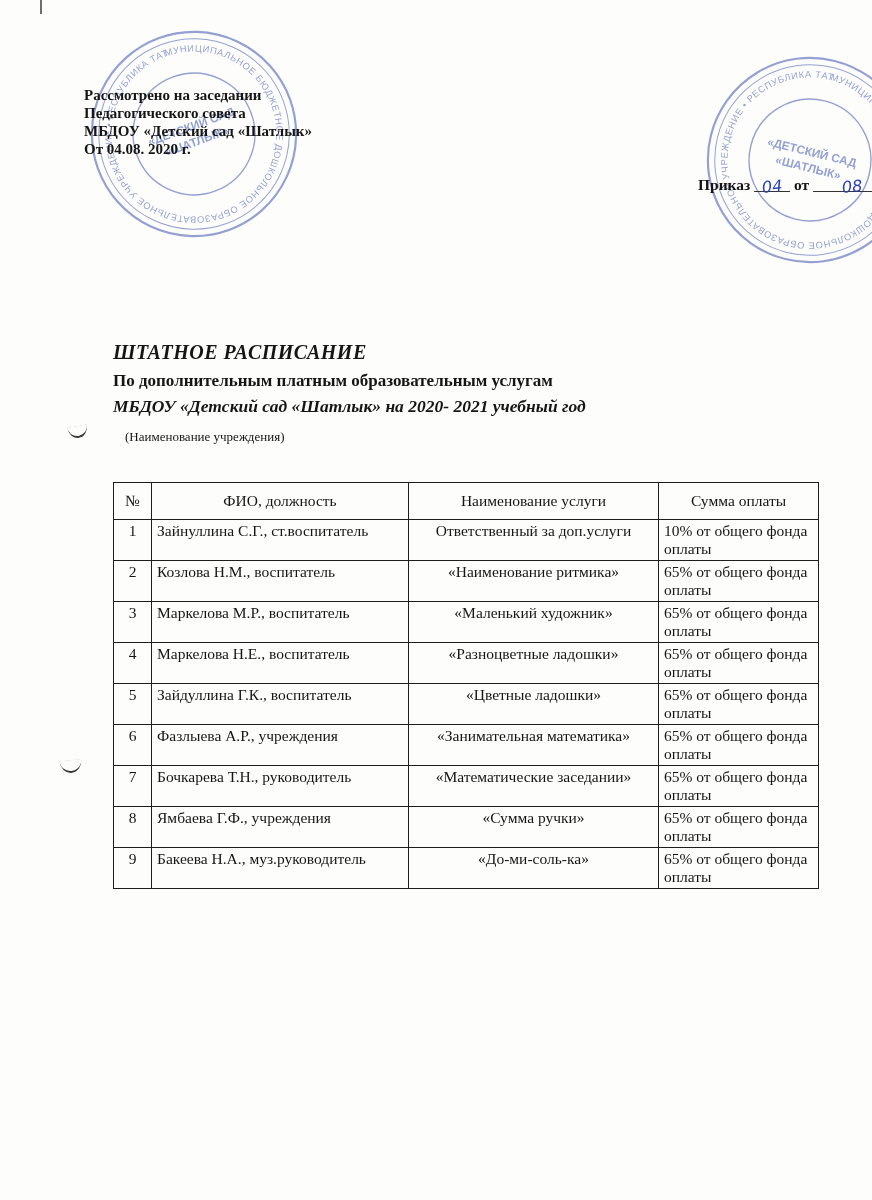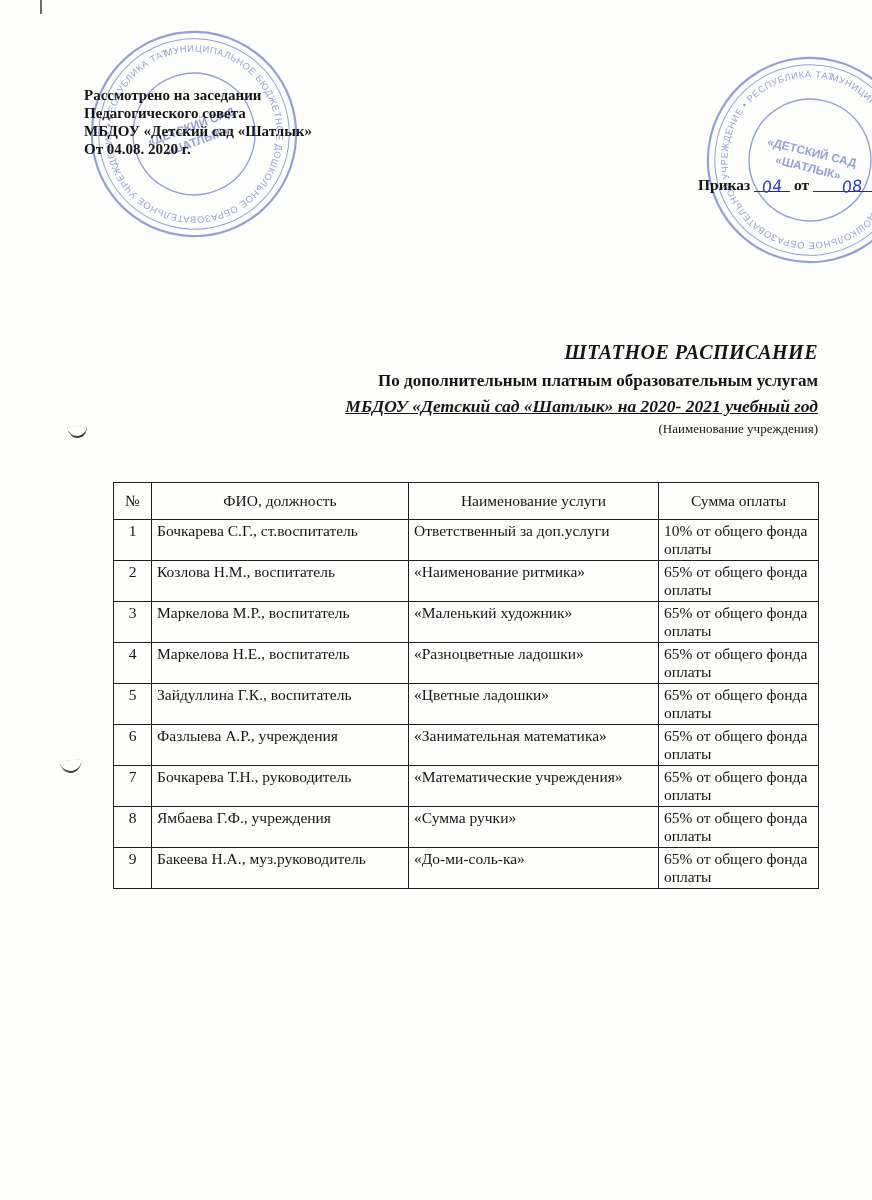--- a/index.html
+++ b/index.html
@@ -26,7 +26,7 @@
   .stamp text{font-family:"Liberation Sans",sans-serif;}
 
   
-  .title-block{position:absolute;left:113px;top:341px;width:705px;text-align:right;z-index:3;}
+  .title-block{position:absolute;left:113px;top:341px;width:705px;text-align:left;z-index:3;}
   .title-1{font-size:20px;font-weight:bold;font-style:italic;letter-spacing:0.5px;margin:0 0 7px 0;}
   .title-2{font-size:17px;font-weight:bold;margin:0 0 5px 0;}
   .title-3{font-size:17.5px;font-weight:bold;font-style:italic;text-decoration:underline;margin:0 0 4px 0;}

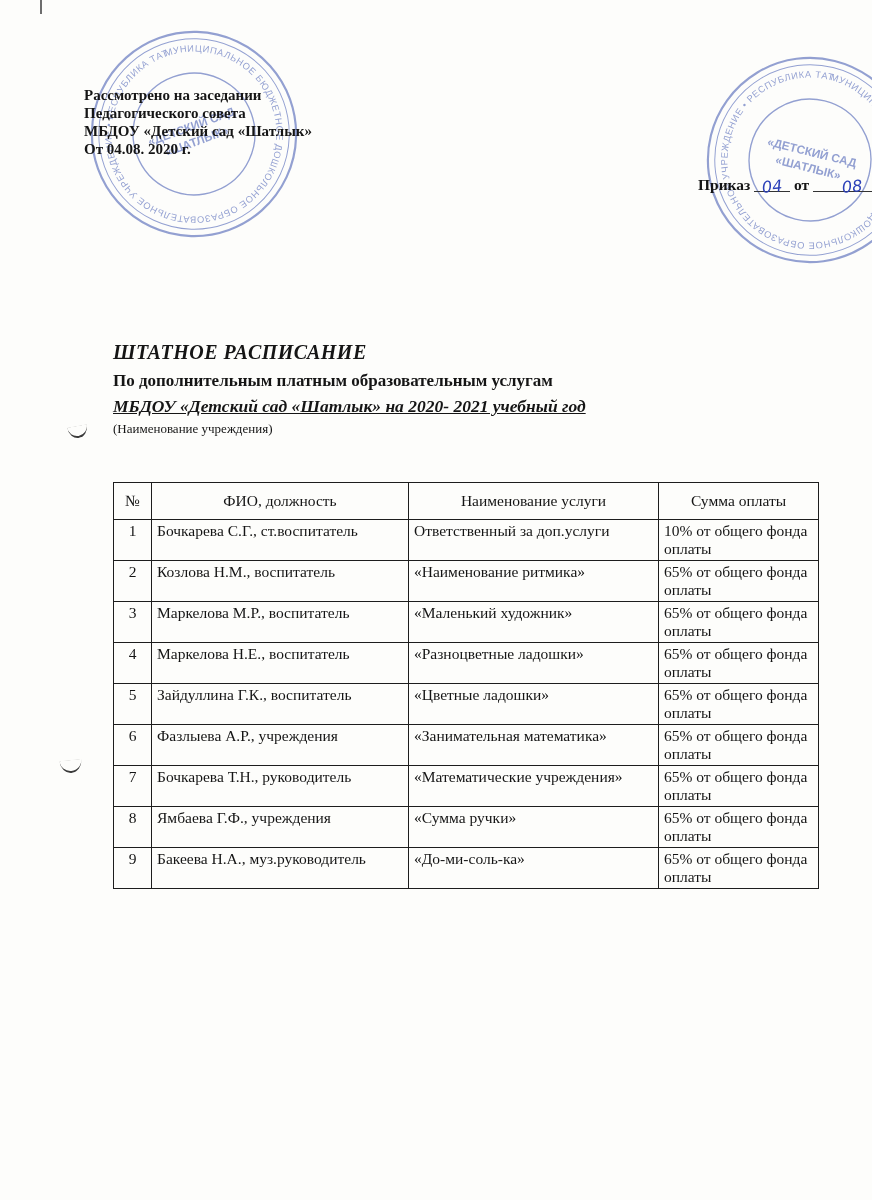--- a/index.html
+++ b/index.html
@@ -29,7 +29,7 @@
   .title-block{position:absolute;left:113px;top:341px;width:705px;text-align:left;z-index:3;}
   .title-1{font-size:20px;font-weight:bold;font-style:italic;letter-spacing:0.5px;margin:0 0 7px 0;}
   .title-2{font-size:17px;font-weight:bold;margin:0 0 5px 0;}
-  .title-3{font-size:17.5px;font-weight:bold;font-style:italic;text-decoration:underline;margin:0 0 4px 0;}
+  .title-3{font-size:17.5px;font-weight:bold;font-style:italic;margin:0 0 4px 0;}
   .title-caption{font-size:13px;margin:0;}
 
   

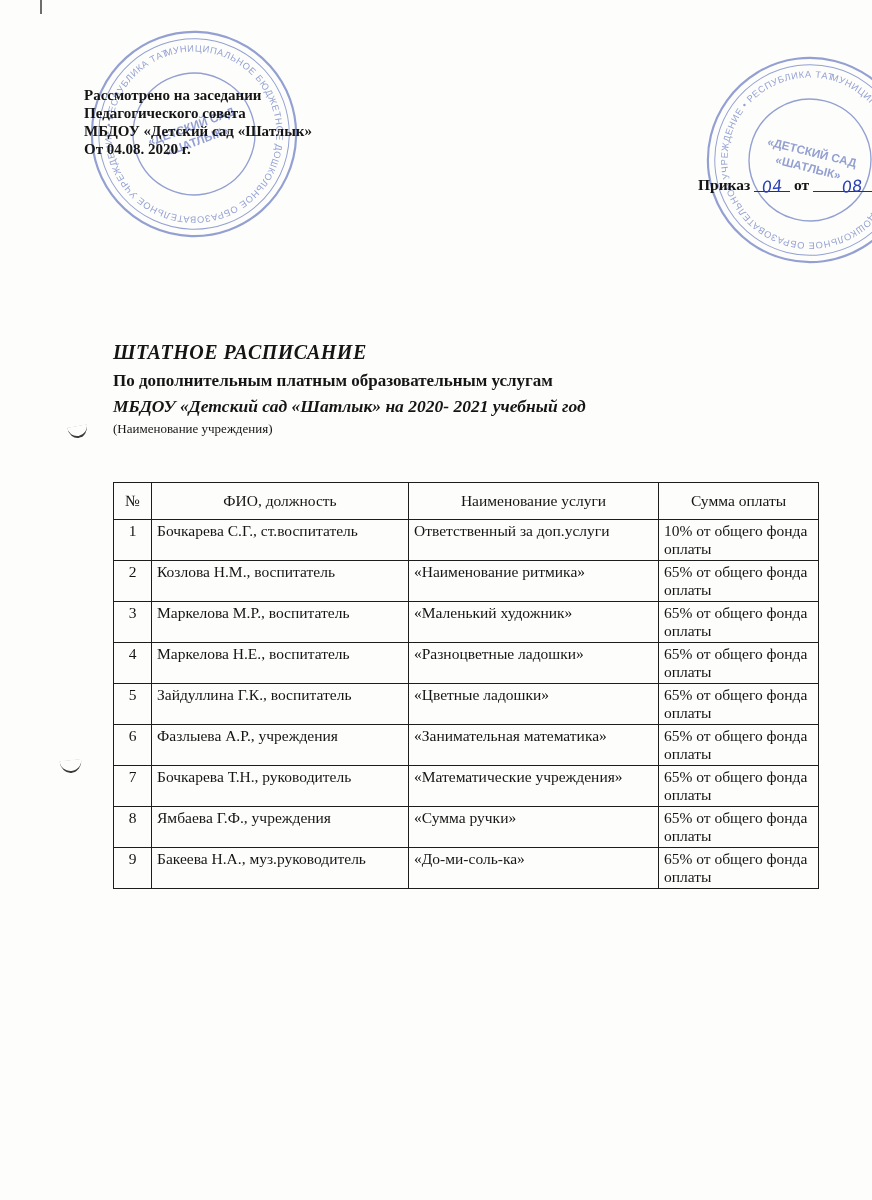--- a/index.html
+++ b/index.html
@@ -30,7 +30,7 @@
   .title-1{font-size:20px;font-weight:bold;font-style:italic;letter-spacing:0.5px;margin:0 0 7px 0;}
   .title-2{font-size:17px;font-weight:bold;margin:0 0 5px 0;}
   .title-3{font-size:17.5px;font-weight:bold;font-style:italic;margin:0 0 4px 0;}
-  .title-caption{font-size:13px;margin:0;}
+  .title-caption{font-size:13px;margin:12px;}
 
   
   .doc-table{position:absolute;left:113px;top:482px;width:705px;border-collapse:collapse;table-layout:fixed;font-size:15.5px;z-index:3;background:transparent;}

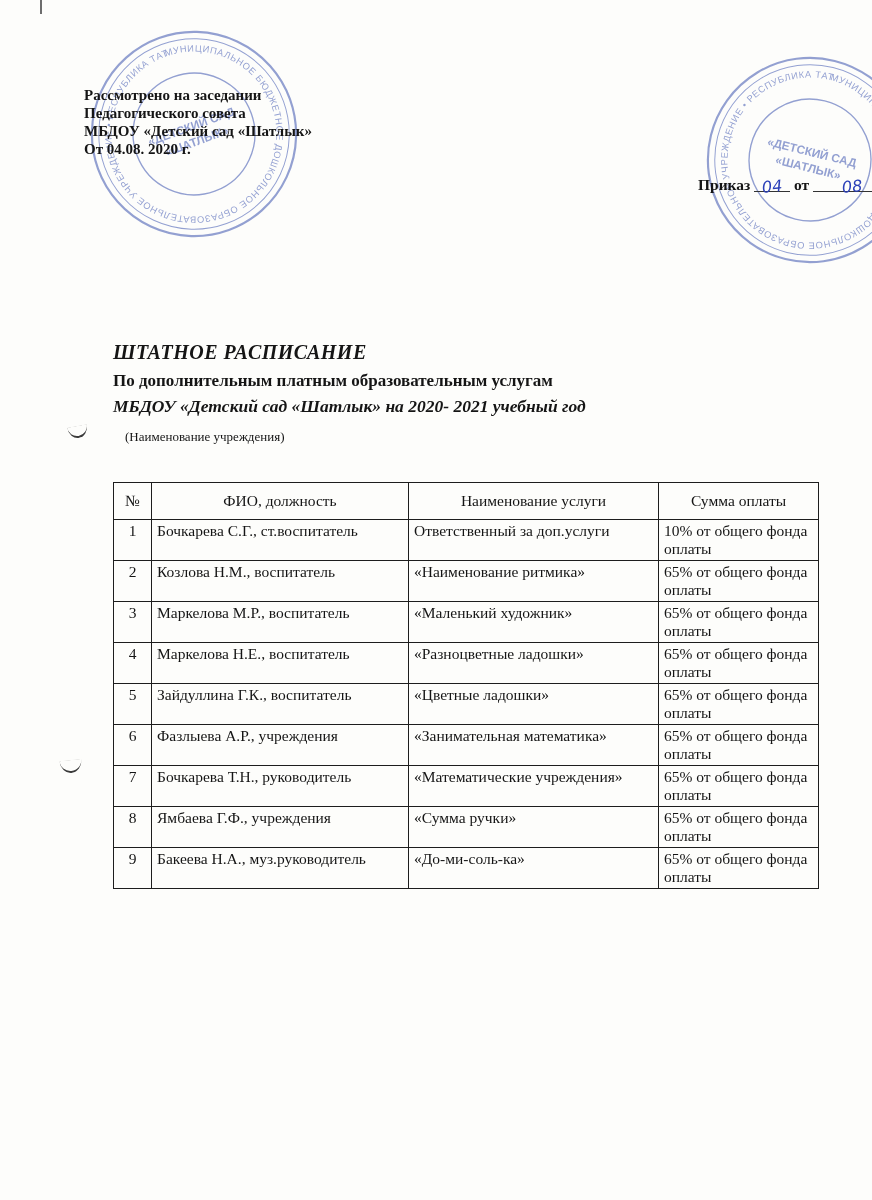--- a/index.html
+++ b/index.html
@@ -121,7 +121,7 @@
     <tbody>
       <tr>
         <td class="c-num">1</td>
-        <td class="c-name">Бочкарева С.Г., ст.воспитатель</td>
+        <td class="c-name">Зайнуллина С.Г., ст.воспитатель</td>
         <td class="c-serv">Ответственный за доп.услуги</td>
         <td class="c-pay">10% от общего фонда оплаты</td>
       </tr>

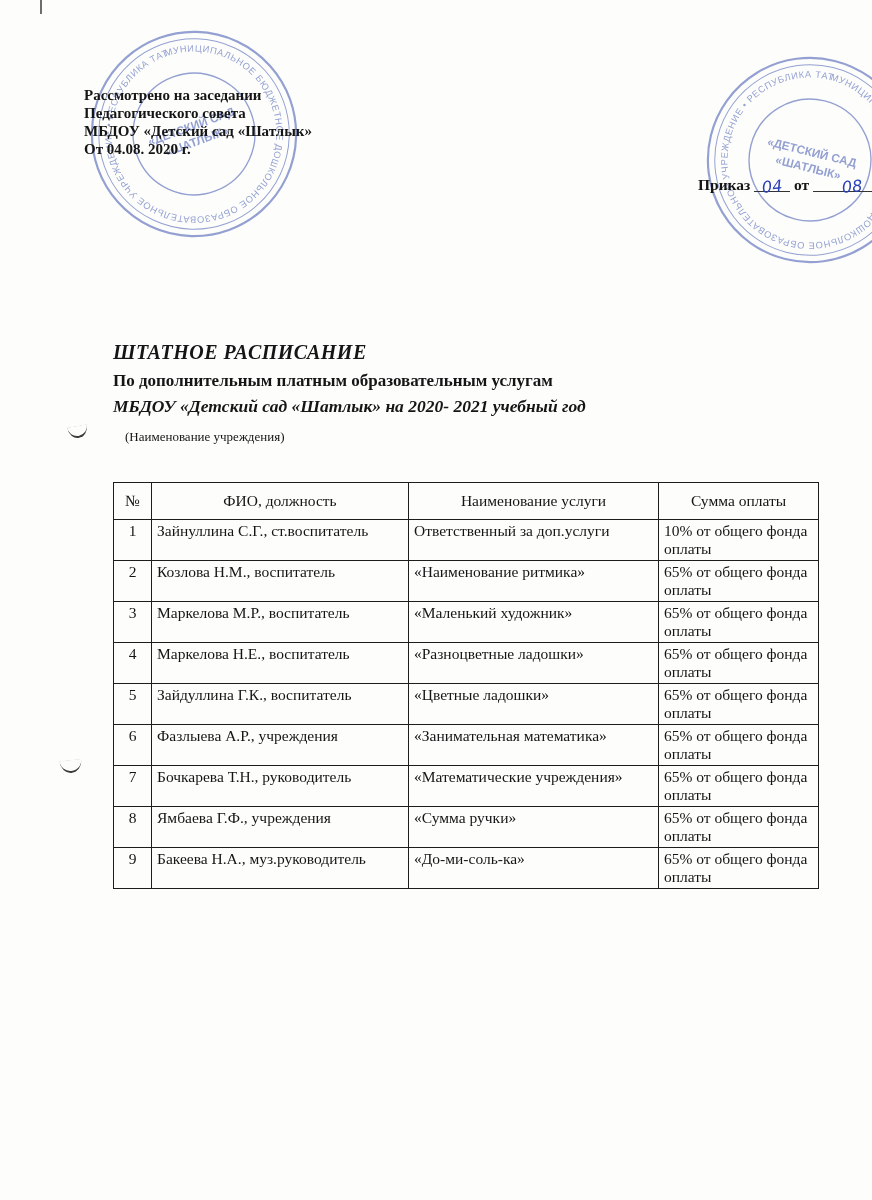--- a/index.html
+++ b/index.html
@@ -39,7 +39,7 @@
   .doc-table td{padding:2px 5px;vertical-align:top;line-height:18px;height:33px;}
   .c-num{text-align:center;}
   .c-name{text-align:left;}
-  .c-serv{text-align:left;}
+  .c-serv{text-align:center;}
   .c-pay{text-align:left;}
 
   

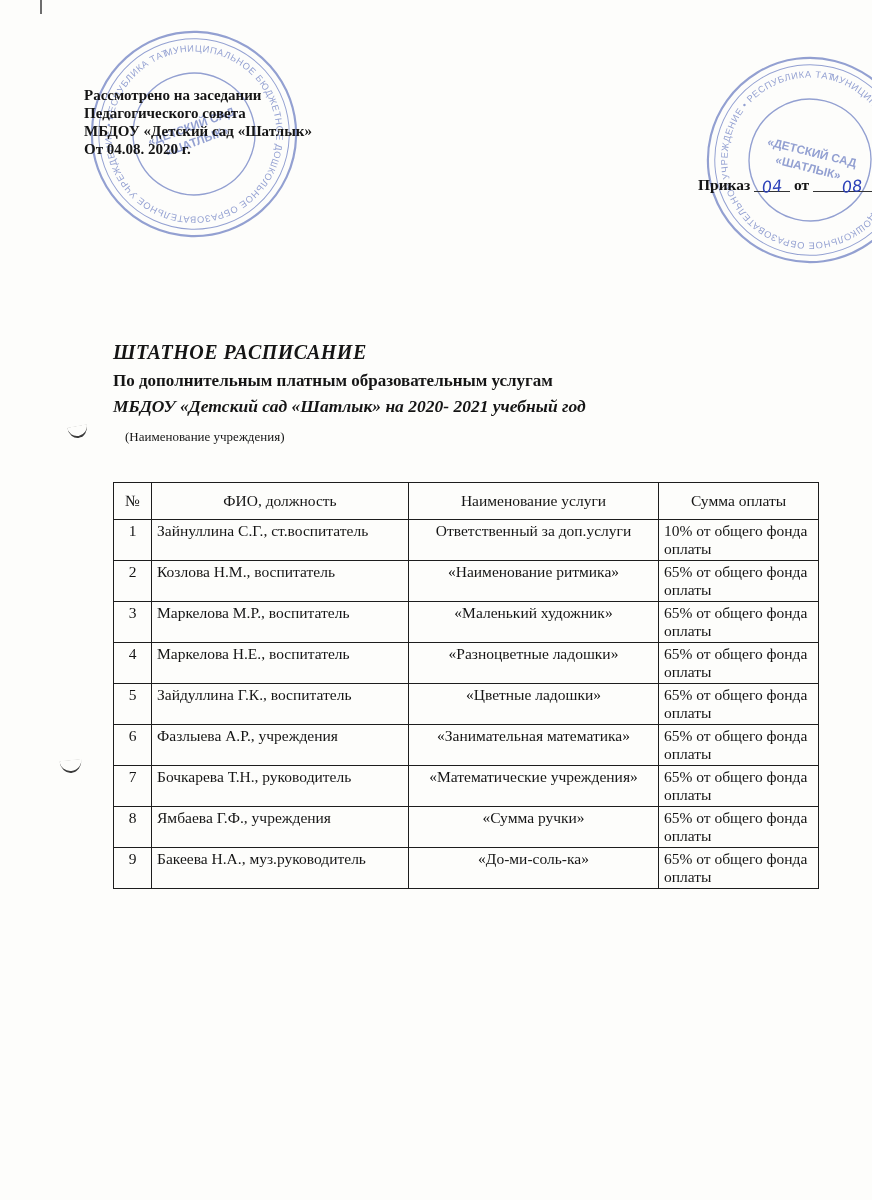--- a/index.html
+++ b/index.html
@@ -158,7 +158,7 @@
       <tr>
         <td class="c-num">7</td>
         <td class="c-name">Бочкарева Т.Н., руководитель</td>
-        <td class="c-serv">«Математические учреждения»</td>
+        <td class="c-serv">«Математические заседании»</td>
         <td class="c-pay">65% от общего фонда оплаты</td>
       </tr>
       <tr>

